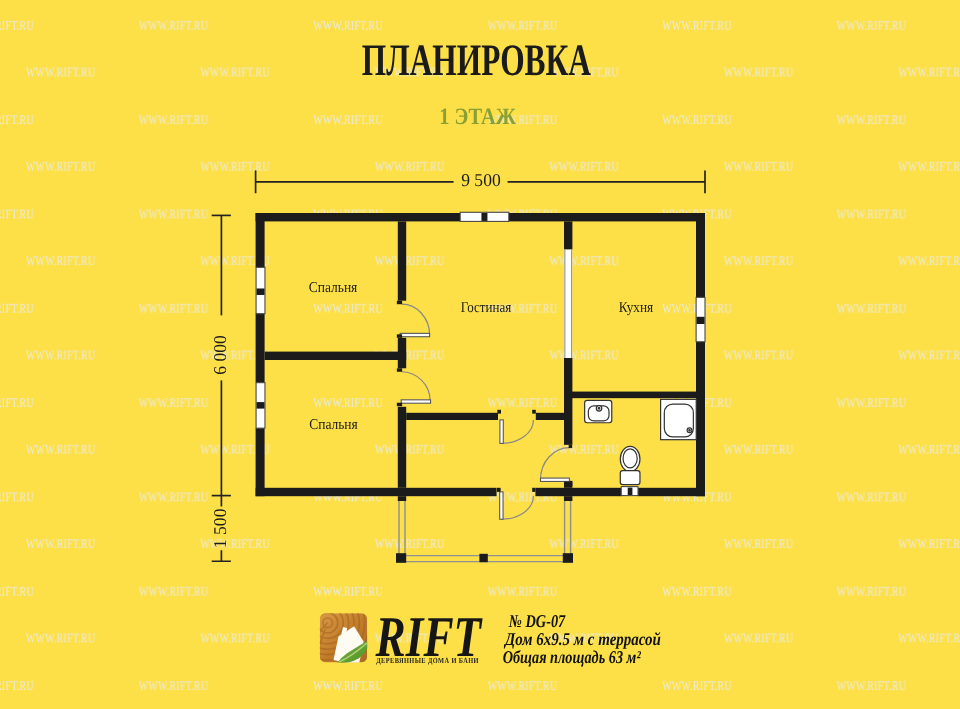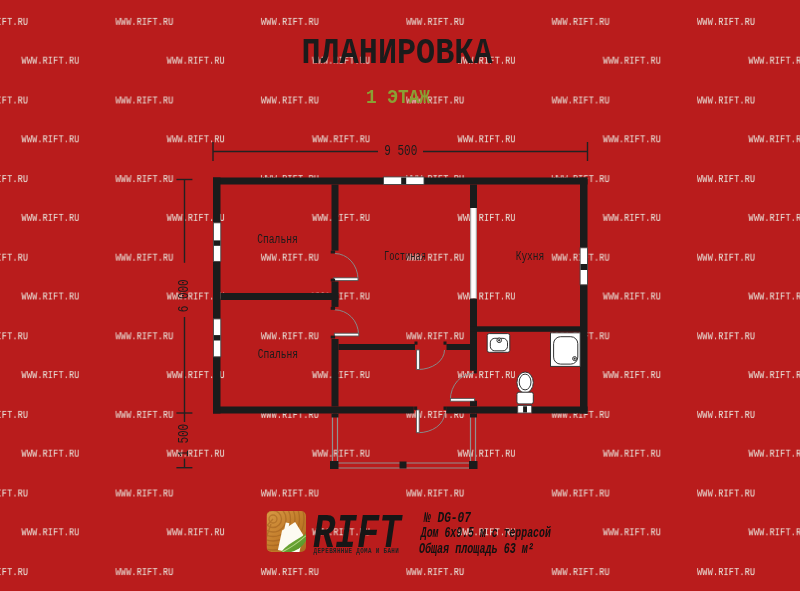--- a/index.html
+++ b/index.html
@@ -3,8 +3,8 @@
 <meta charset="utf-8">
 <style>
   html,body{margin:0;padding:0;background:#ffffff;}
-  #page{position:relative;width:800px;height:591px;background:#b91c1c;overflow:hidden;
-        font-family:Liberation Mono, monospace;}
+  #page{position:relative;width:800px;height:591px;background:#fde047;overflow:hidden;
+        font-family:Liberation Serif, serif;}
   svg{display:block;}
 </style>
 </head>

